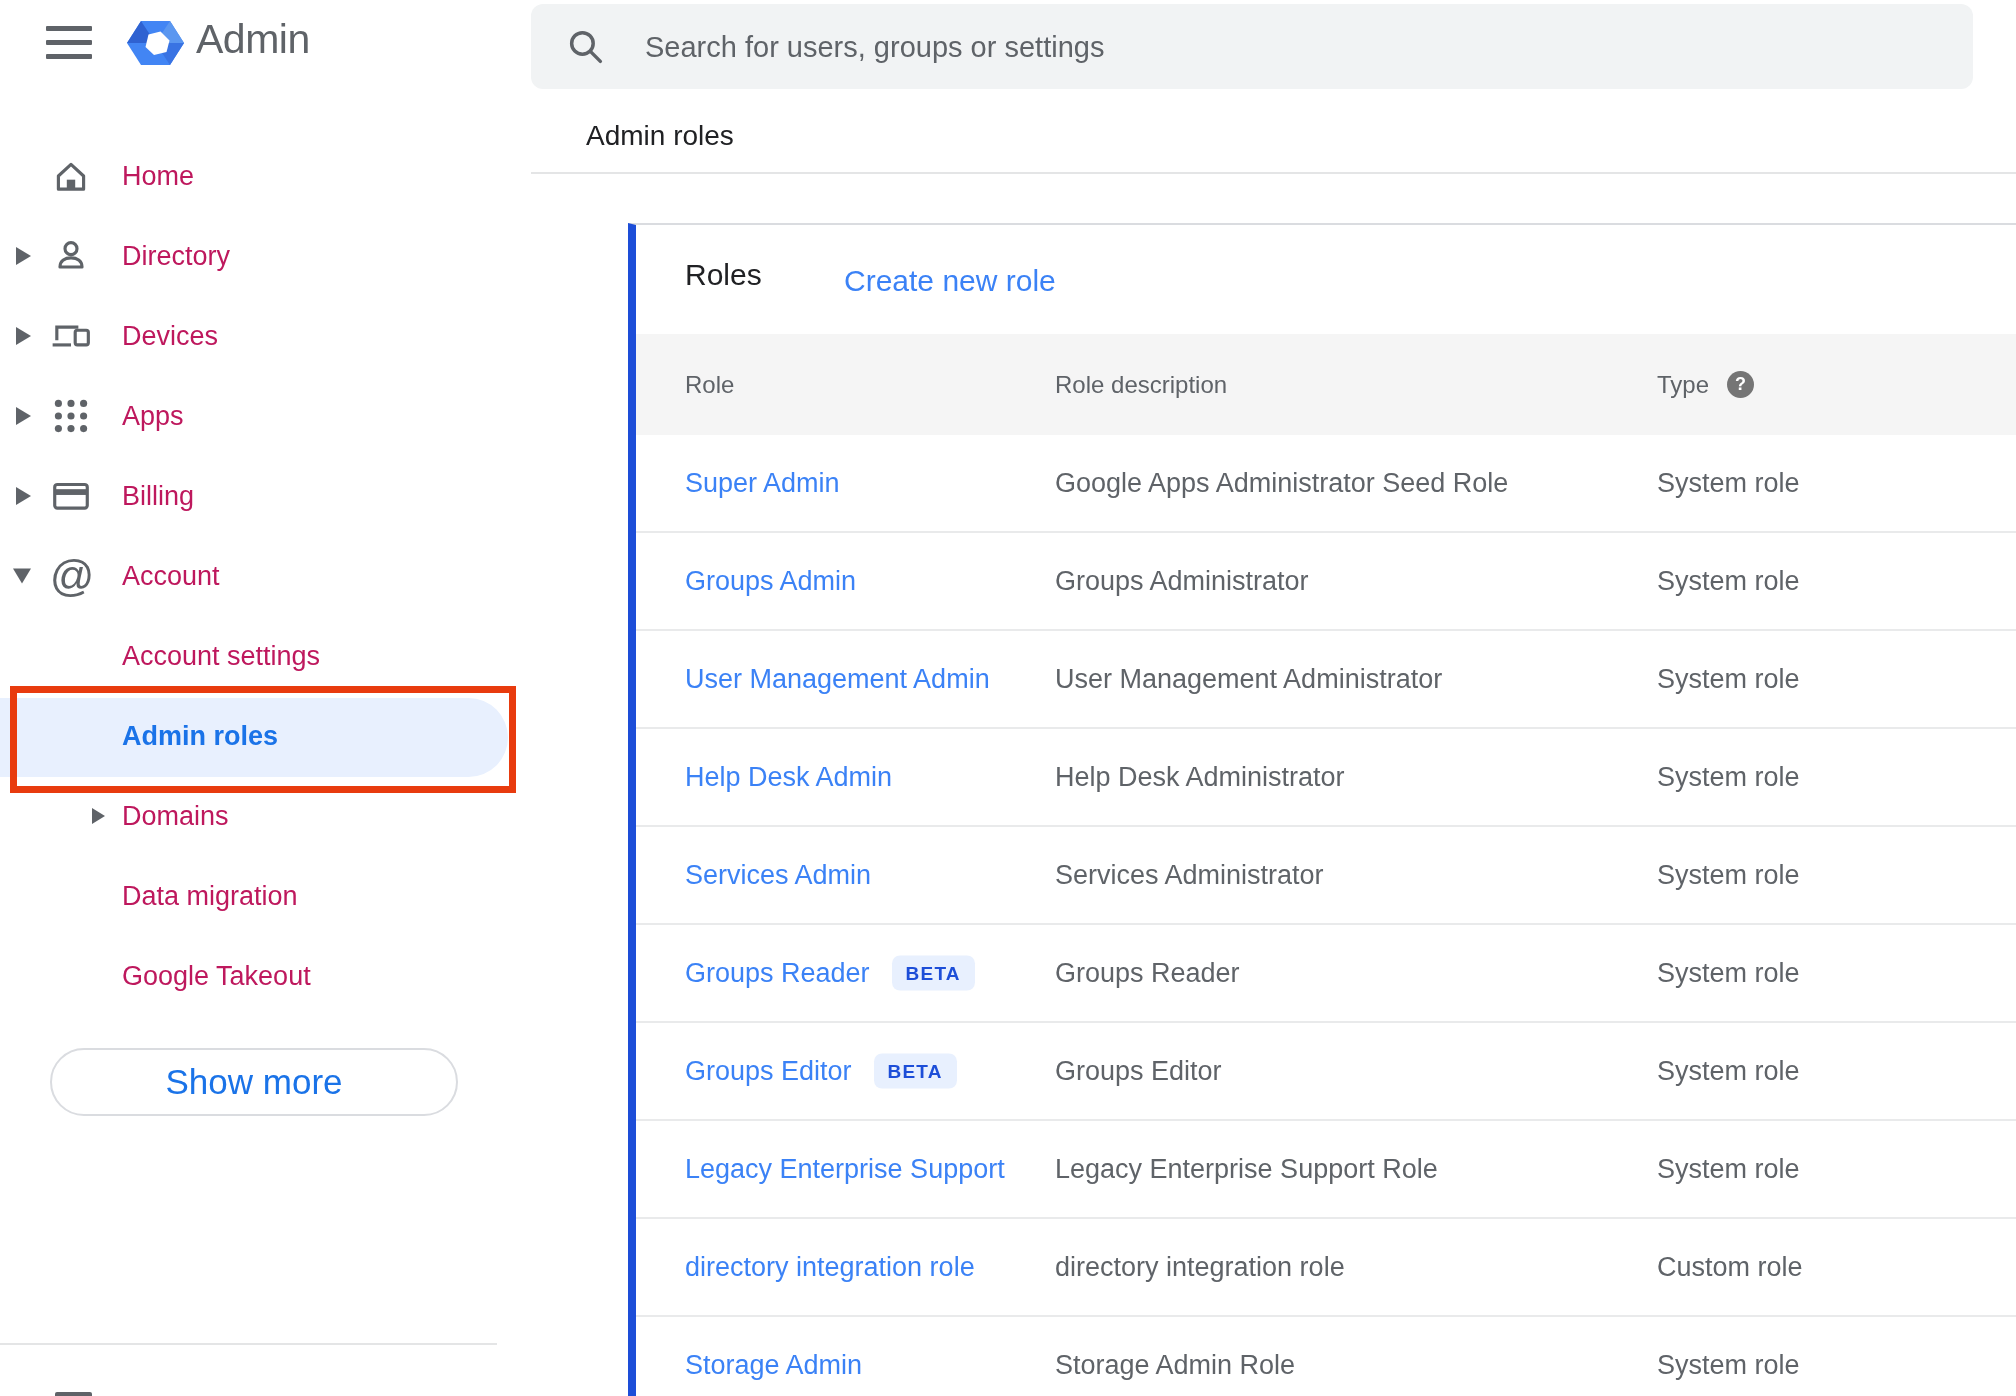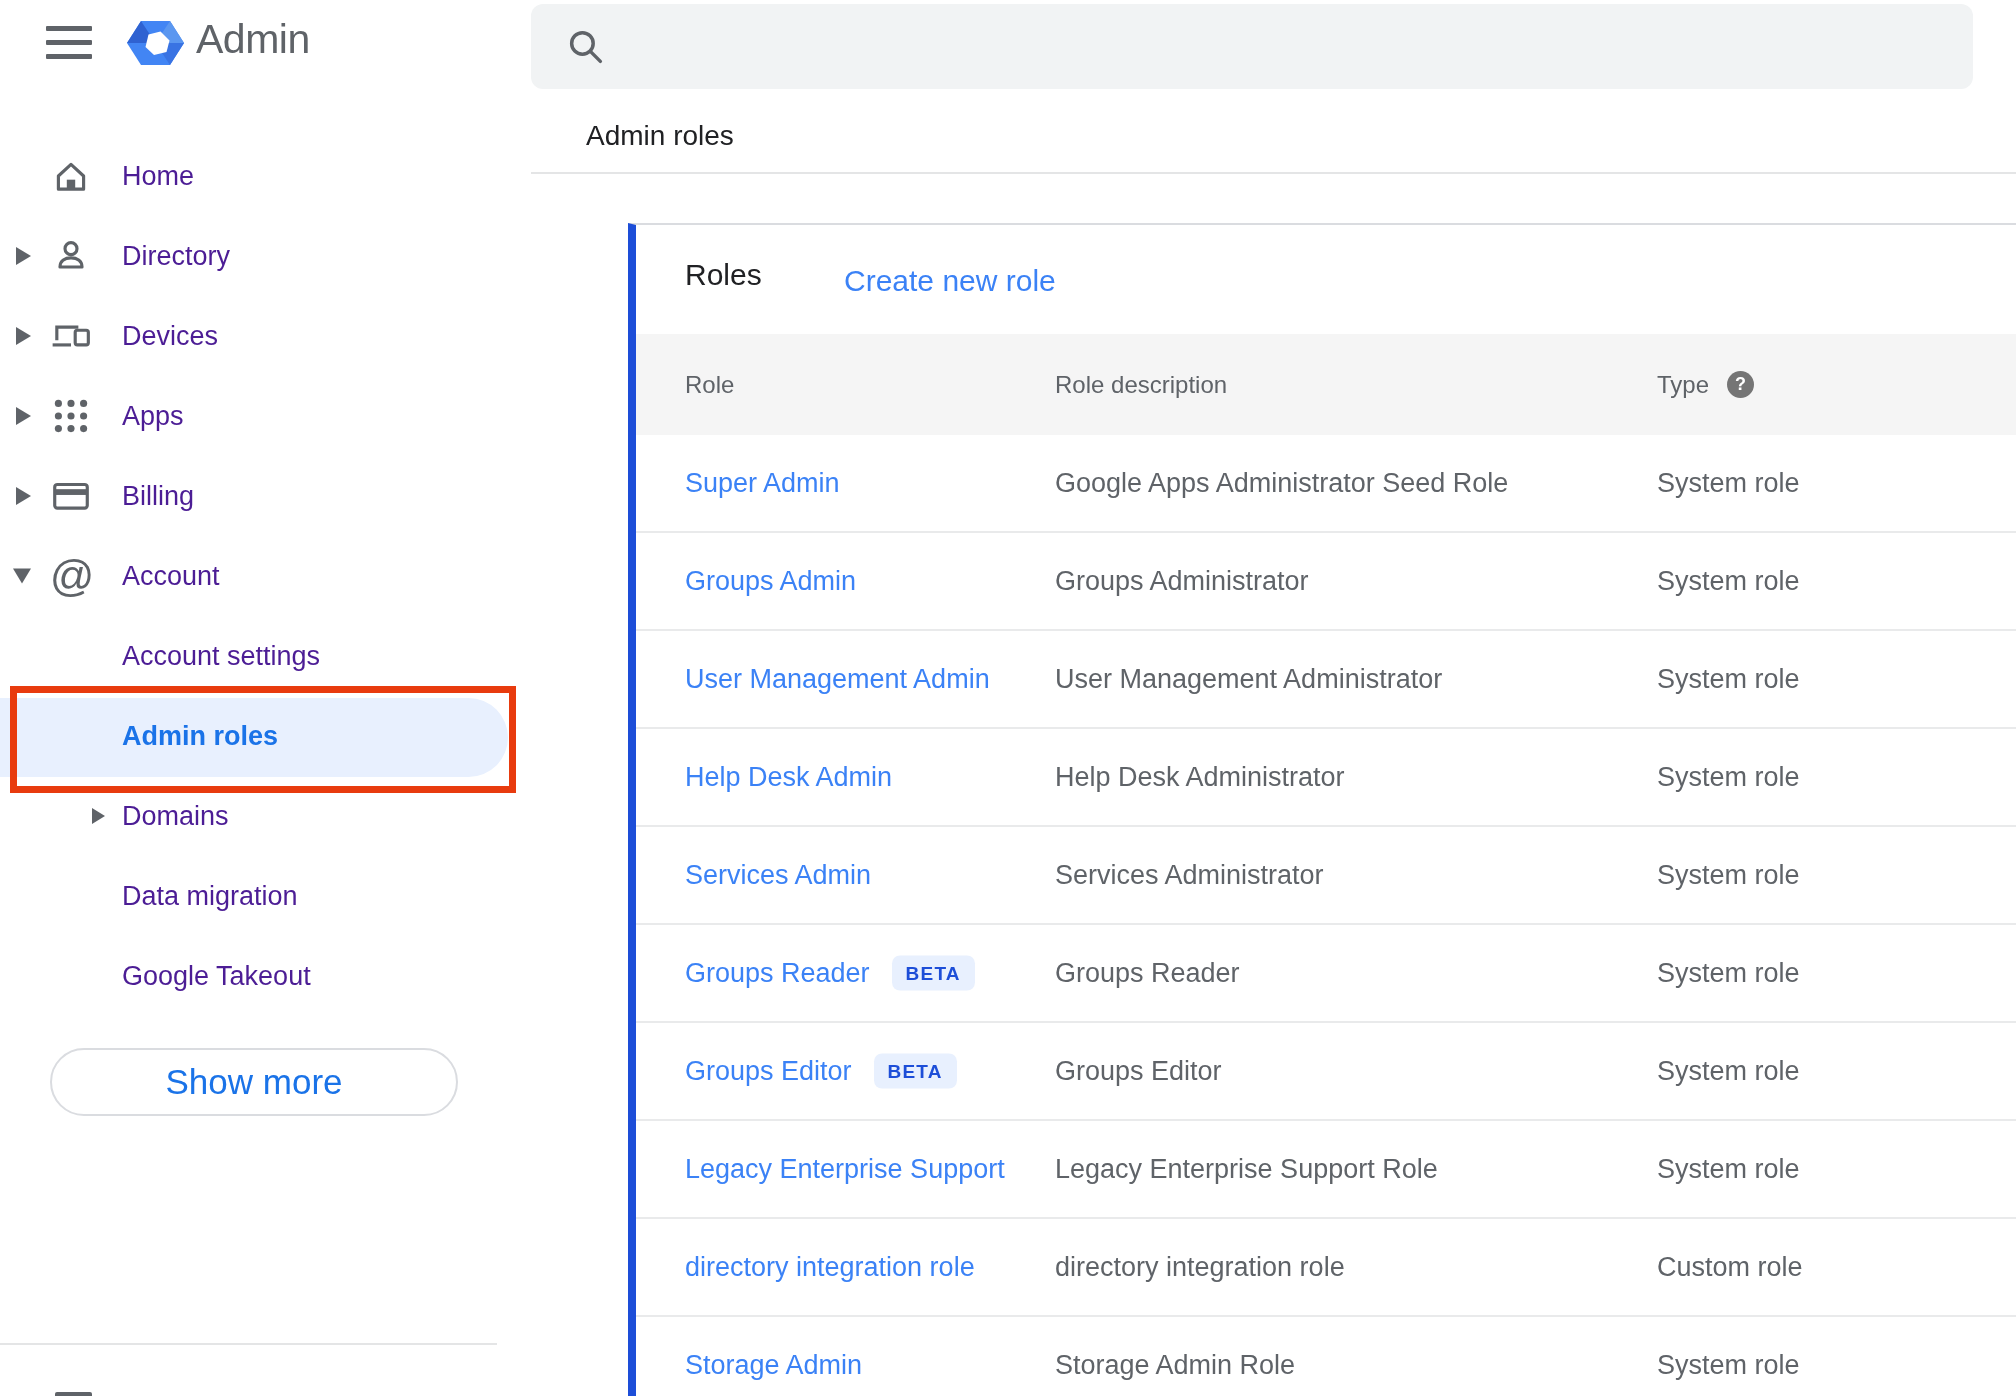--- a/index.html
+++ b/index.html
@@ -179,6 +179,7 @@
     <circle cx="17" cy="17" r="10.5" fill="none" stroke="#5f6368" stroke-width="3.4"></circle>
     <line x1="25.5" y1="25.5" x2="34.5" y2="34.5" stroke="#5f6368" stroke-width="3.4" stroke-linecap="round"></line>
   </svg>
+  <span class="search-placeholder">Search for users, groups or settings</span>
 </div>
 
 <div class="breadcrumb">Admin roles</div>

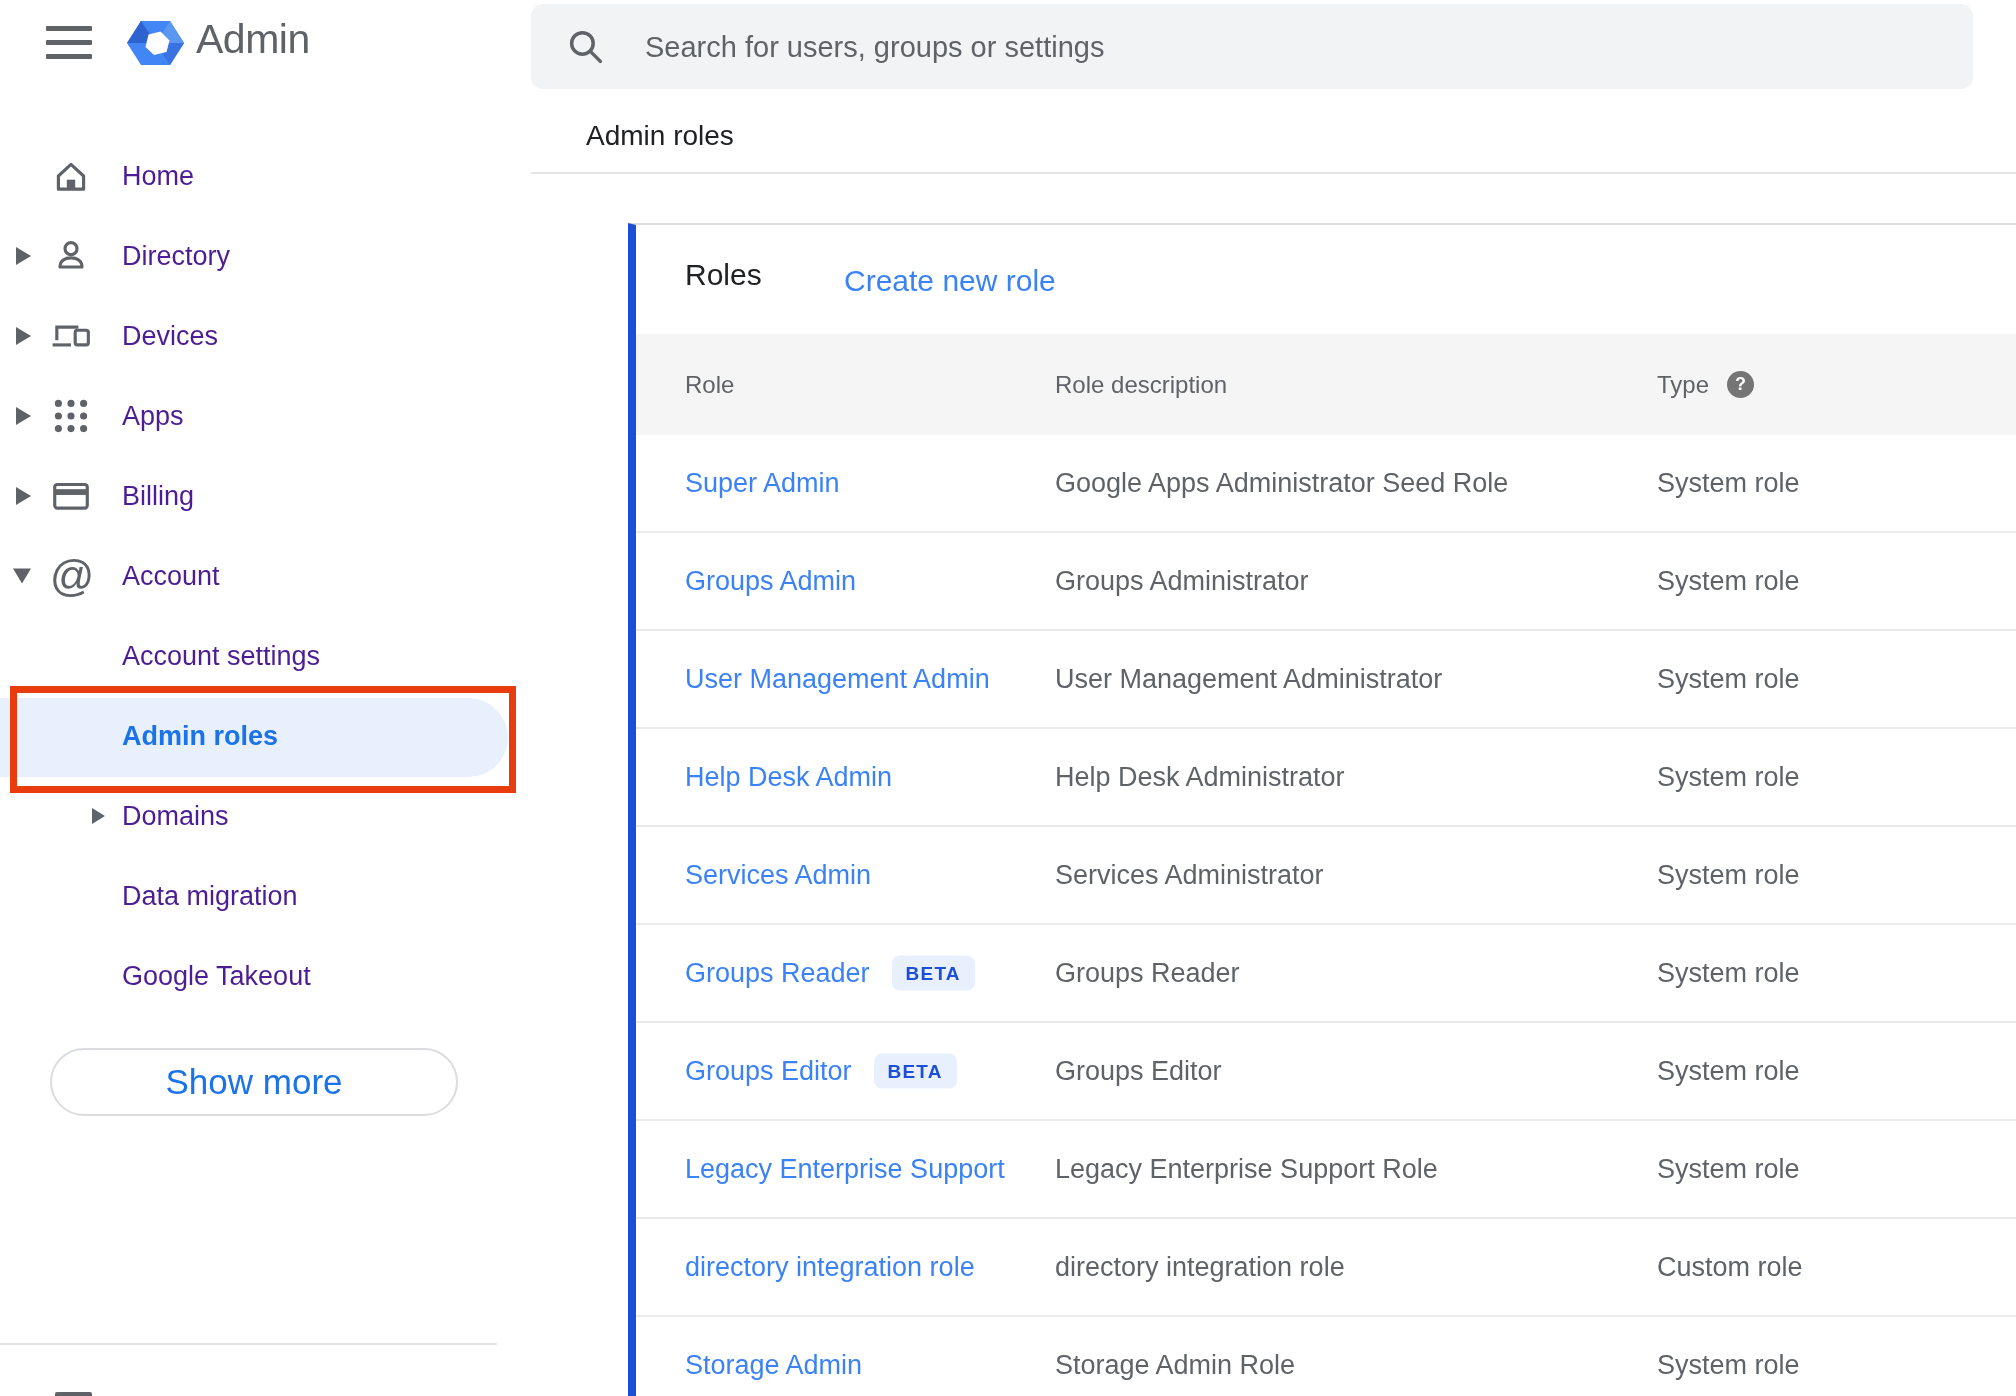--- a/index.html
+++ b/index.html
@@ -20,7 +20,7 @@
 
   .nav { position:absolute; left:0; top:136px; width:531px; z-index:2; }
   .nav-item { position:relative; height:80px; cursor:pointer; }
-  .nav-label { position:absolute; left:122px; top:50%; transform:translateY(-50%); font-size:27px; color:#4c1d95; white-space:nowrap; }
+  .nav-label { position:absolute; left:122px; top:50%; transform:translateY(-50%); font-size:27px; color:#be185d; white-space:nowrap; }
   .nav-label.selected { color:#1a73e8; font-weight:700; }
   .nav-icon { position:absolute; left:50px; top:50%; transform:translateY(-50%); width:42px; height:42px; }
   .nav-icon.atsign { font-size:44px; color:#5f6368; line-height:42px; text-align:center; width:48px; left:48px; }

